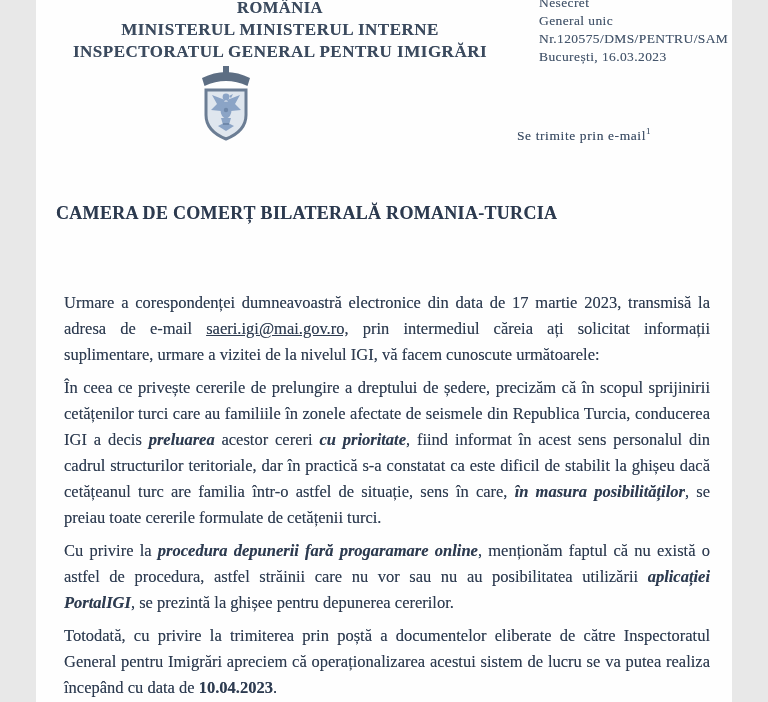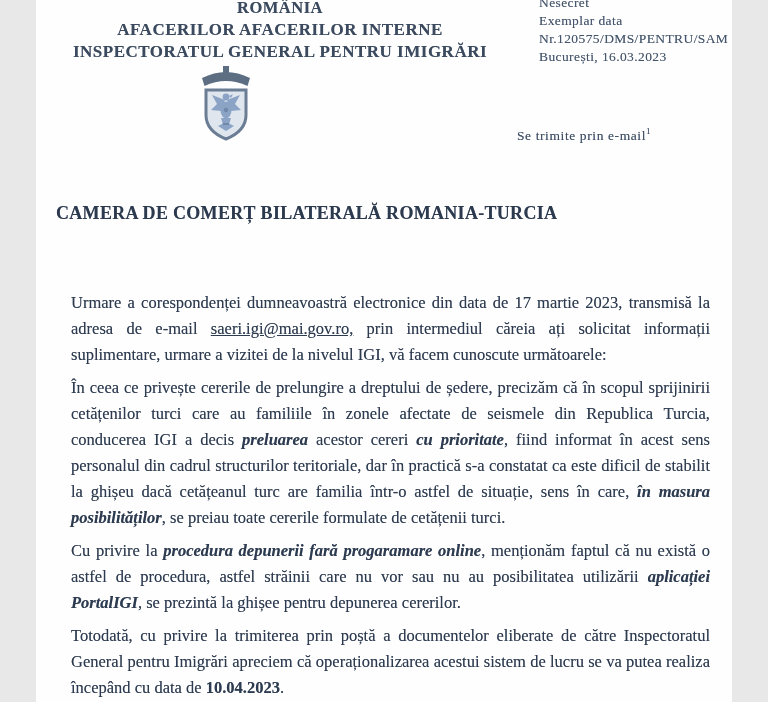--- a/index.html
+++ b/index.html
@@ -57,7 +57,7 @@
 
   <div class="letterhead">
     <div class="lh-line lh-country">ROMÂNIA</div>
-    <div class="lh-line">AFACERILOR AFACERILOR INTERNE</div>
+    <div class="lh-line">MINISTERUL MINISTERUL INTERNE</div>
     <div class="lh-line">INSPECTORATUL GENERAL PENTRU IMIGRĂRI</div>
   </div>
 

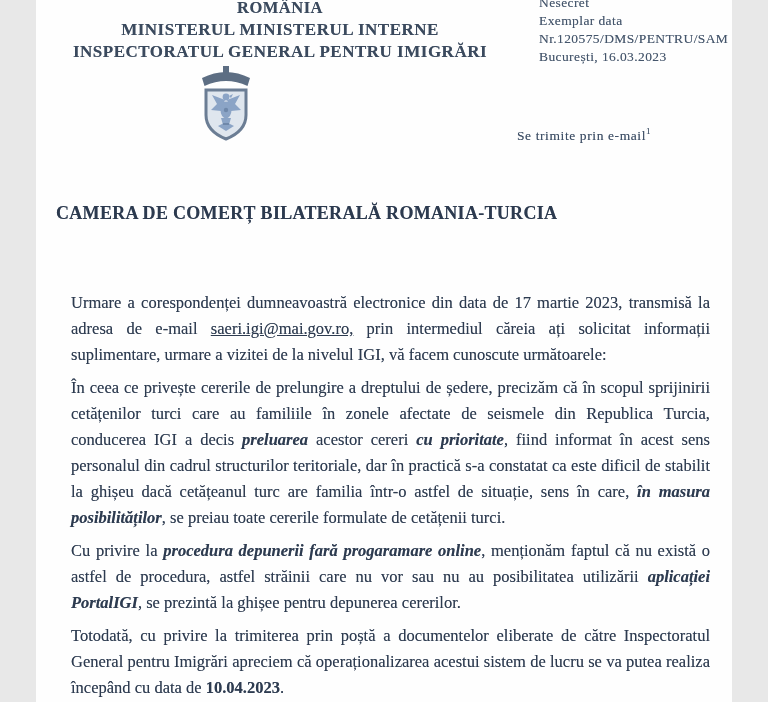--- a/index.html
+++ b/index.html
@@ -84,7 +84,7 @@
 
   <div class="meta">
     <div>Nesecret</div>
-    <div>Exemplar data</div>
+    <div>General unic</div>
     <div>Nr.120575/DMS/PENTRU/SAM</div>
     <div>București, 16.03.2023</div>
   </div>

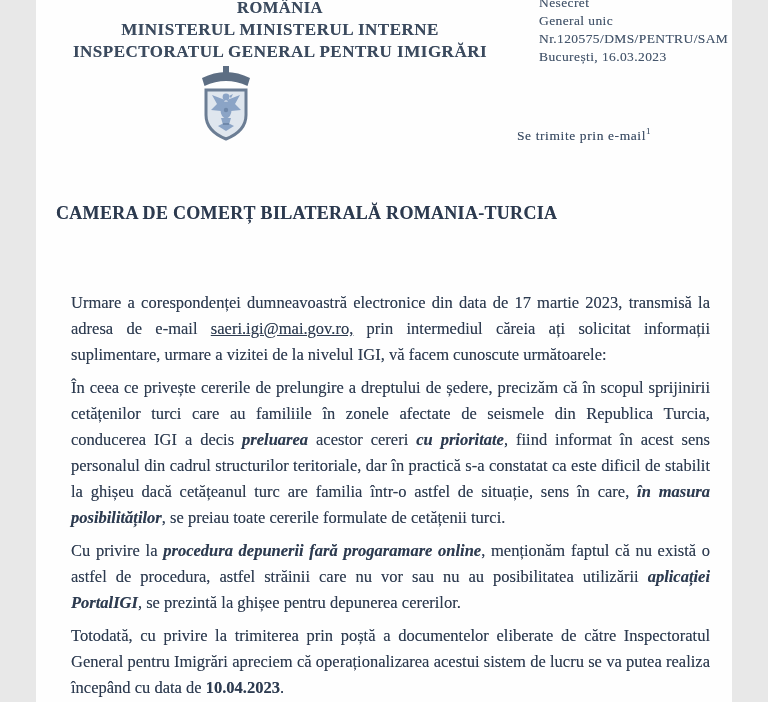--- a/index.html
+++ b/index.html
@@ -45,7 +45,7 @@
     font-size:16.5px;line-height:26px;text-align:justify;
     color:#2d3b50;text-shadow:0 0 .6px rgba(45,59,80,.5);
   }
-  .body p{margin:0 0 7px 15px;}
+  .body p{margin:0 0 7px 8px;}
   .bi{font-weight:bold;font-style:italic;}
   .b{font-weight:bold;}
   .u{text-decoration:underline;}

